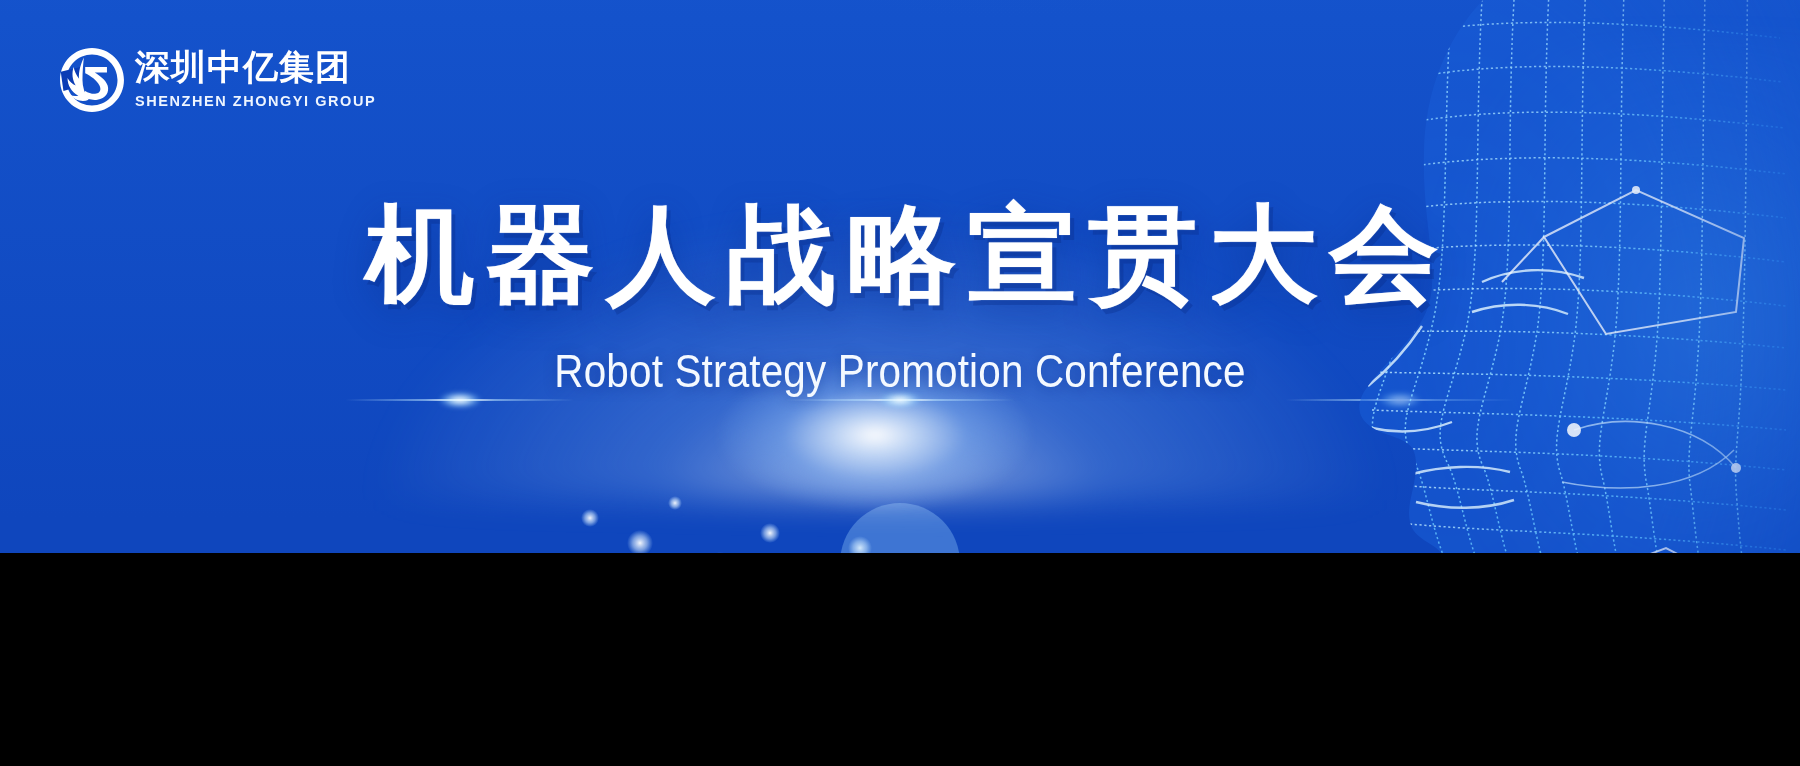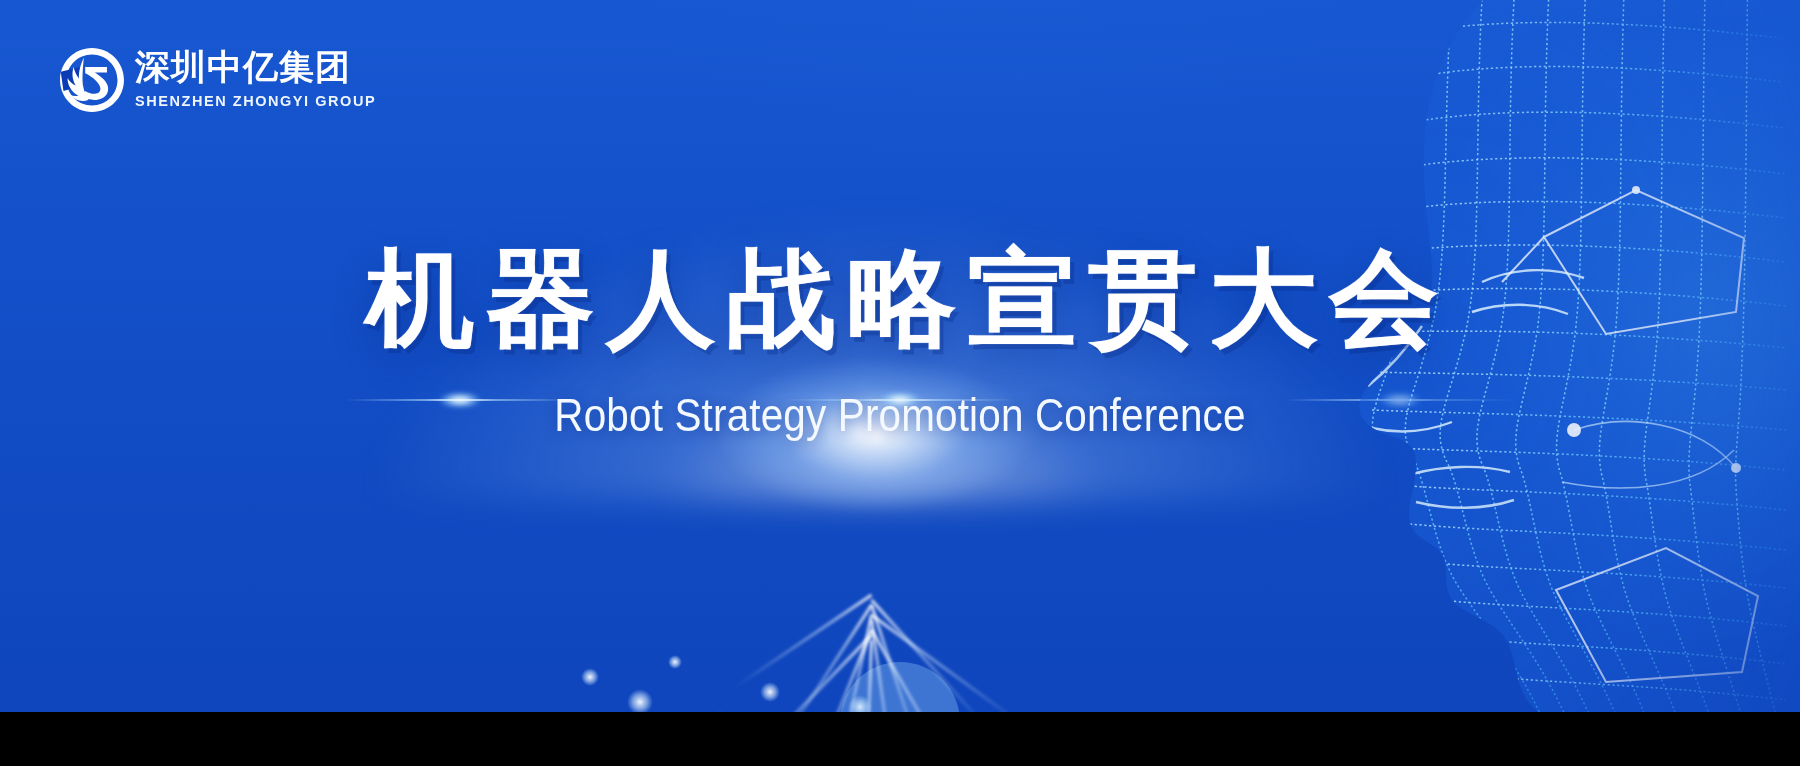--- a/index.html
+++ b/index.html
@@ -12,7 +12,7 @@
   #stage {
     position: relative;
     width: 1800px;
-    height: 712px;
+    height: 553px;
     overflow: hidden;
     font-family: "Liberation Sans", "DejaVu Sans", sans-serif;
     background: #4c1d95;

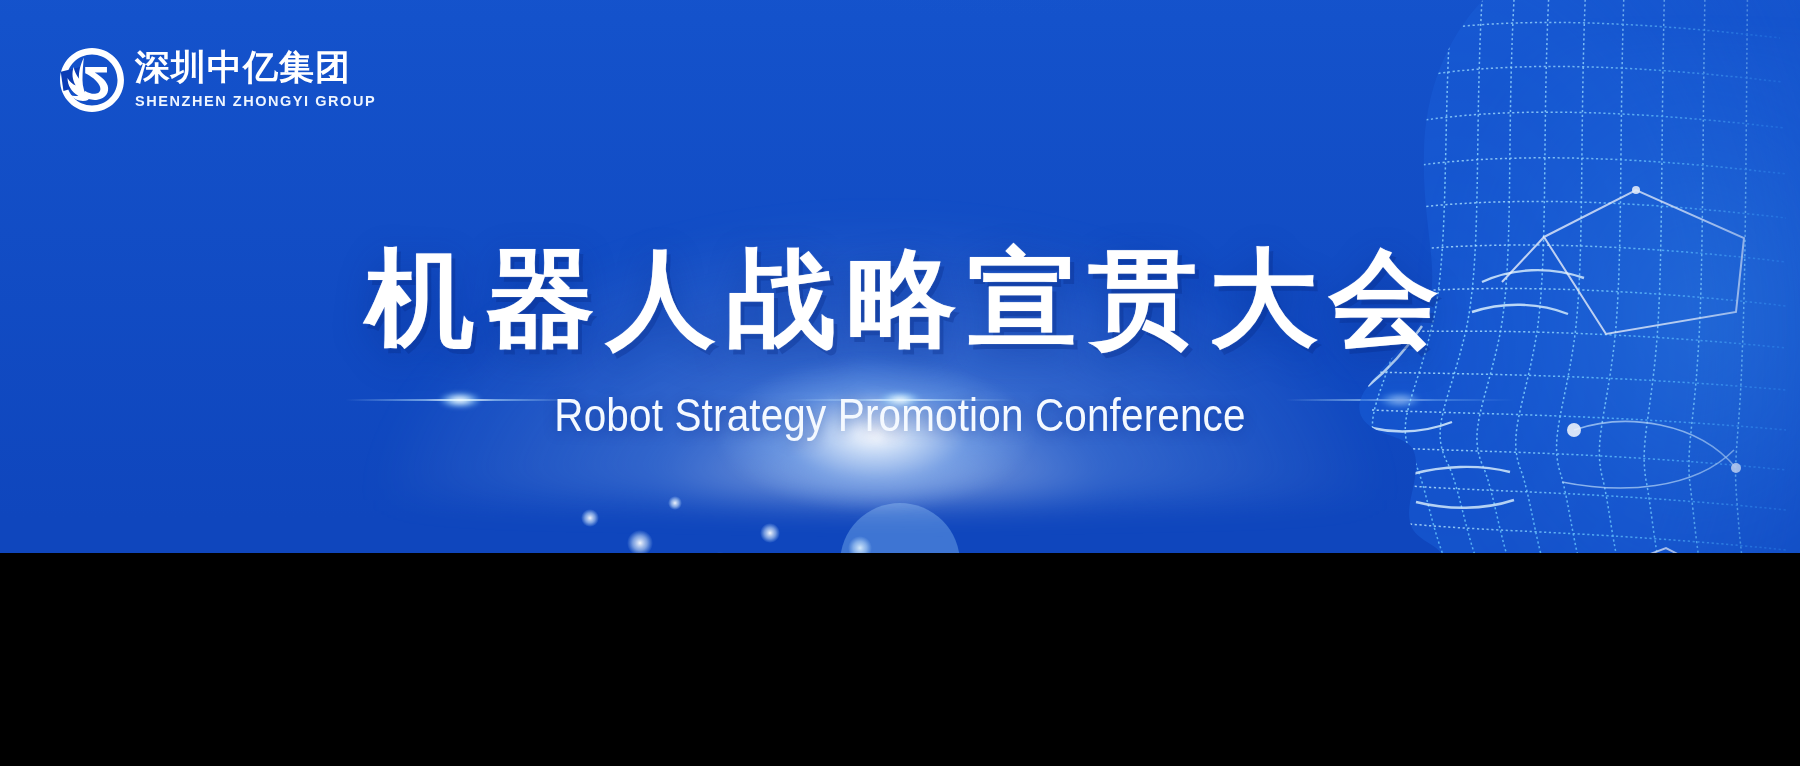--- a/index.html
+++ b/index.html
@@ -186,7 +186,6 @@
     text-align: center;
     z-index: 30;
     pointer-events: none;
-    margin-top: 44px;
   }
   .title-cn {
     display: inline-block;

